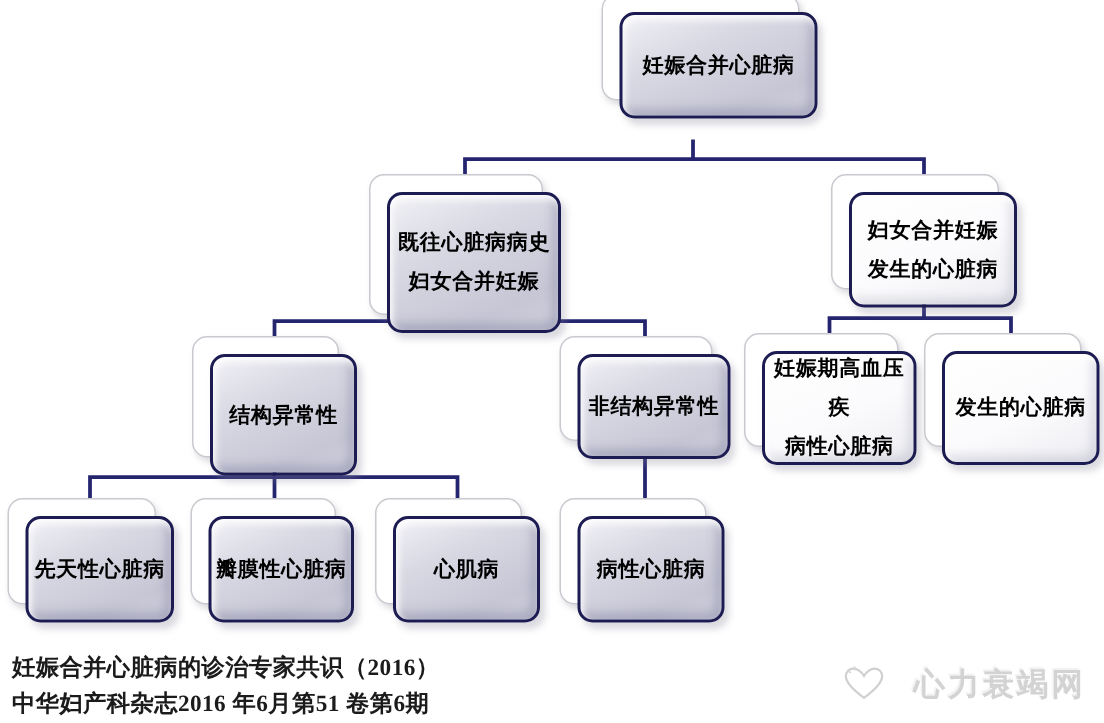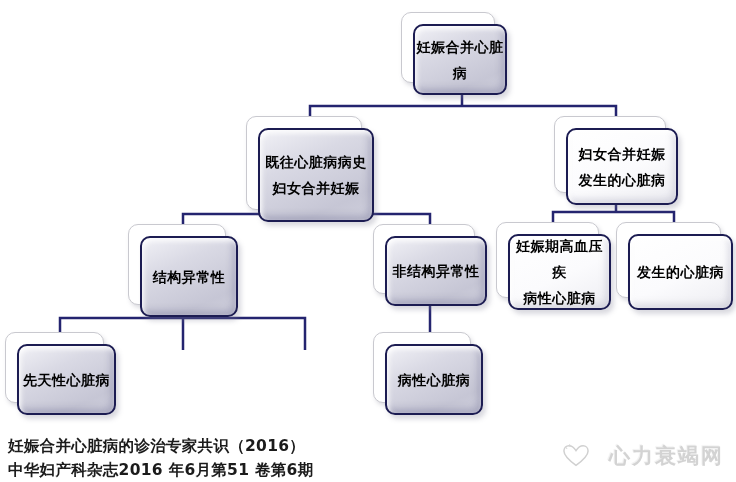--- a/index.html
+++ b/index.html
@@ -64,7 +64,7 @@
     </g>
   </svg>
 
-  <div class="node" style="left:413px;top:24px;width:94px;height:71px">
+  <div class="node" style="left:413px;top:8px;width:132px;height:71px">
     <div class="shadow-box"></div>
     <div class="main-box fill-gray">
       <span class="node-label">妊娠合并心脏病</span>

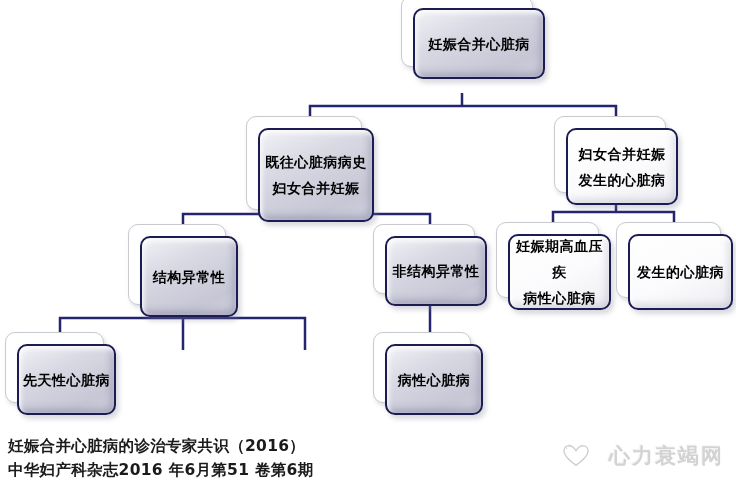--- a/index.html
+++ b/index.html
@@ -123,6 +123,12 @@
     </div>
   </div>
 
+  <div class="node" style="left:139px;top:344px;width:97px;height:71px">
+    <div class="shadow-box"></div>
+    <div class="main-box fill-gray">
+      <span class="node-label">瓣膜性心脏病</span>
+    </div>
+  </div>
 
 
   <div class="node" style="left:385px;top:344px;width:98px;height:71px">

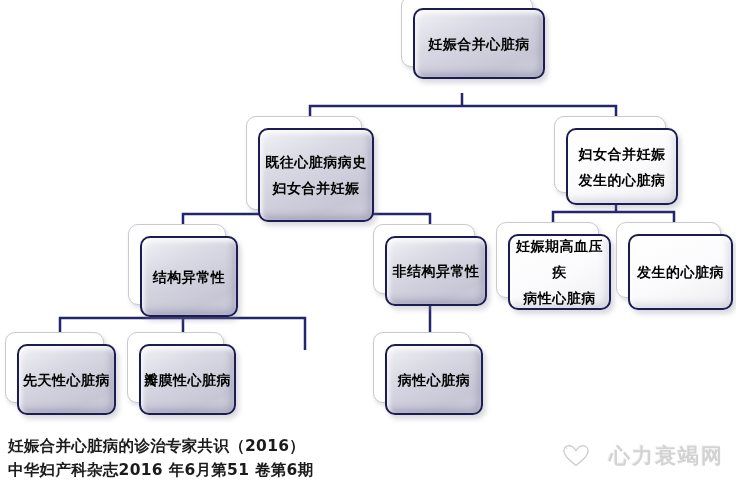--- a/index.html
+++ b/index.html
@@ -130,6 +130,12 @@
     </div>
   </div>
 
+  <div class="node" style="left:262px;top:344px;width:98px;height:71px">
+    <div class="shadow-box"></div>
+    <div class="main-box fill-gray">
+      <span class="node-label">心肌病</span>
+    </div>
+  </div>
 
   <div class="node" style="left:385px;top:344px;width:98px;height:71px">
     <div class="shadow-box"></div>

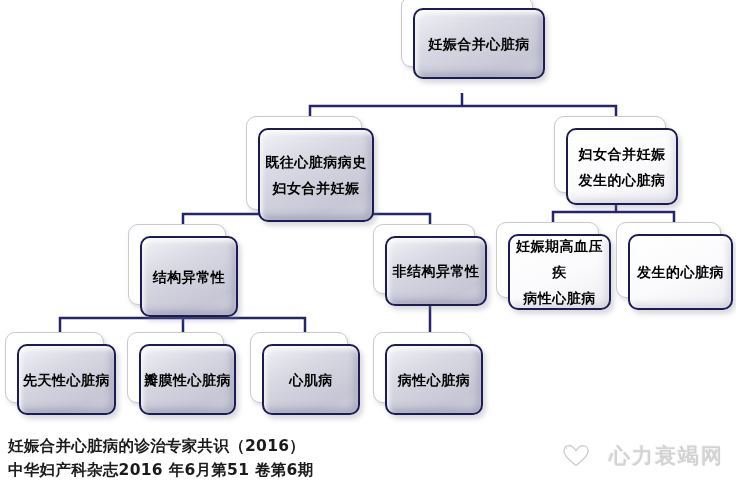--- a/index.html
+++ b/index.html
@@ -38,7 +38,7 @@
   }
   .caption{
     position:absolute;left:8px;top:434px;z-index:2;
-    font-size:15.5px;font-weight:bold;color:#1b1b1b;line-height:24px;letter-spacing:0.3px;
+    font-size:15.5px;font-weight:bold;color:#1b1b1b;line-height:24px;letter-spacing:0.3px;font-family:Liberation Serif, serif;
   }
   .watermark{
     position:absolute;right:12px;top:442px;z-index:2;

